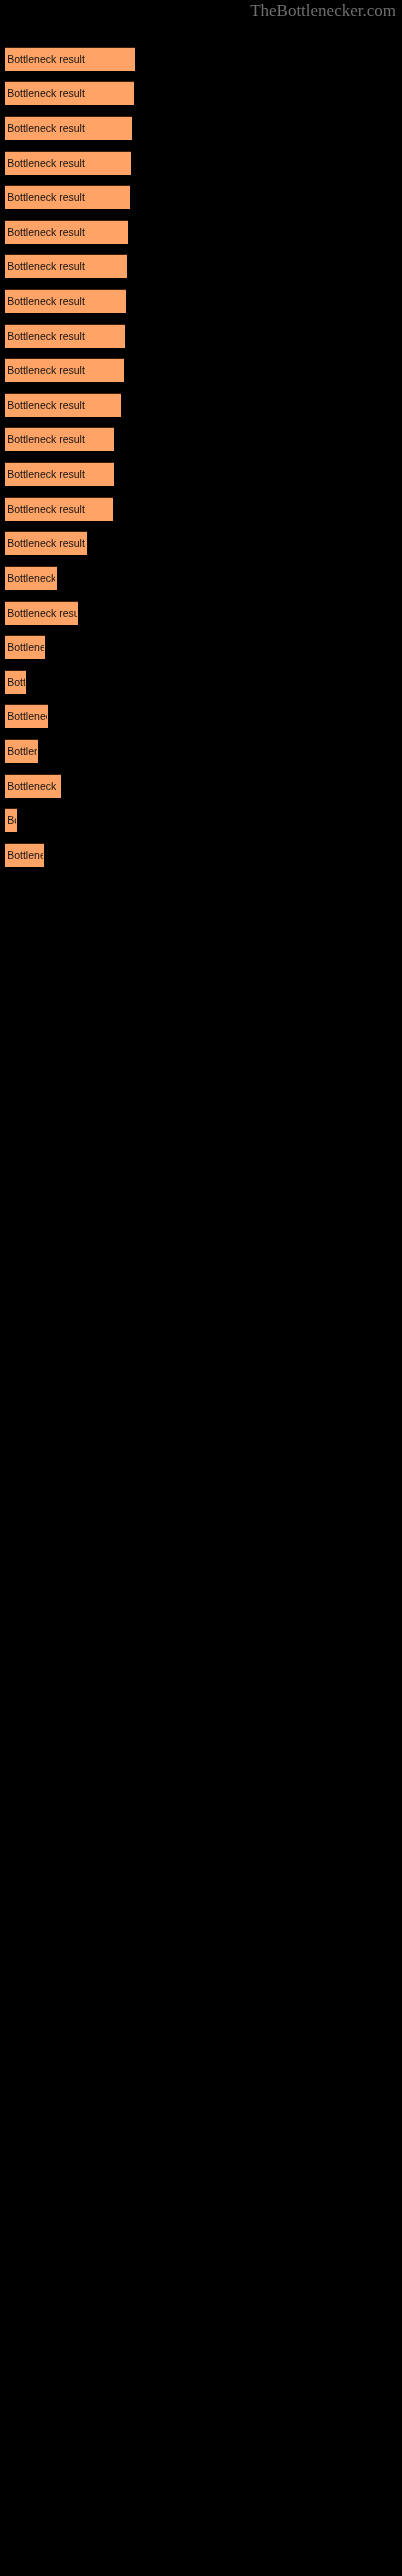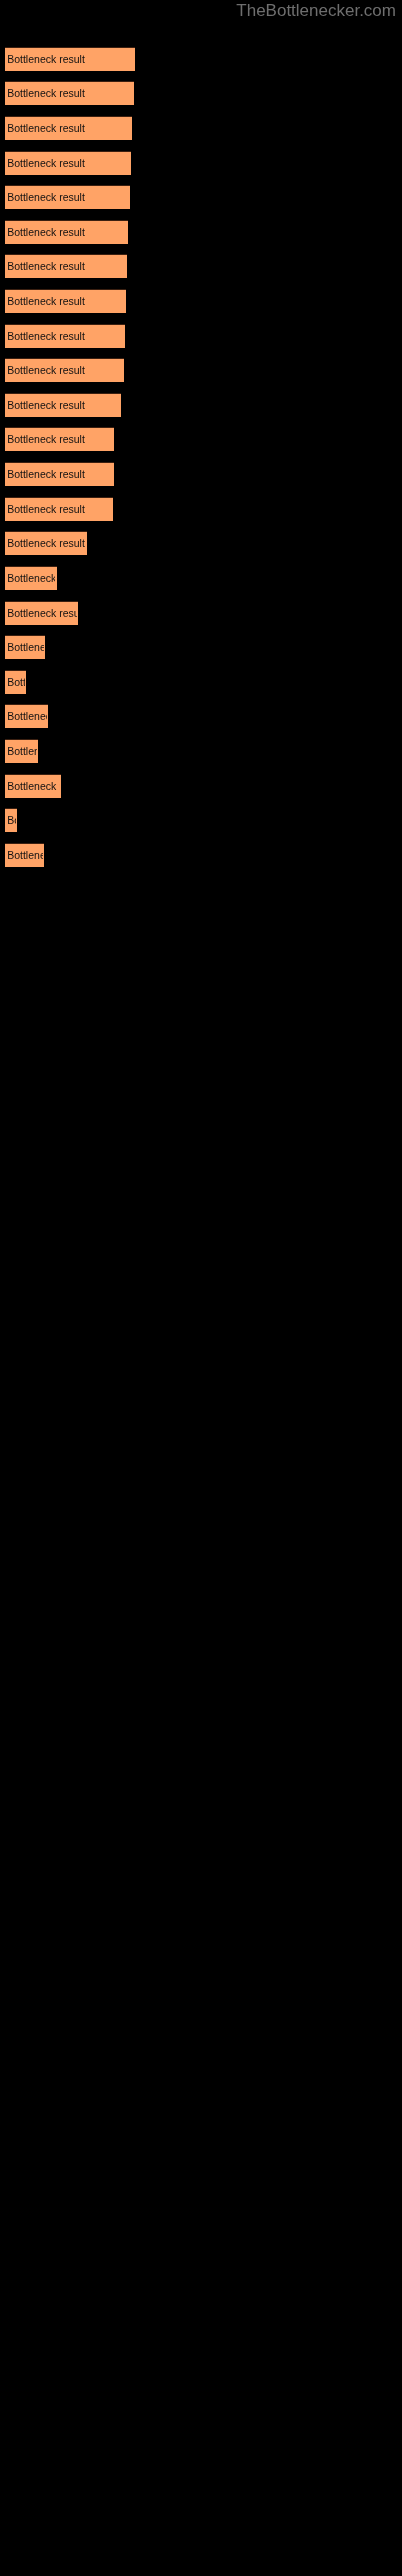--- a/index.html
+++ b/index.html
@@ -22,7 +22,7 @@
     width: 396px;
     text-align: right;
     color: #6e6e6e;
-    font-family: Liberation Sans, sans-serif;
+    font-family: Liberation Serif, serif;
     font-size: 17px;
     line-height: 21px;
     letter-spacing: 0px;

